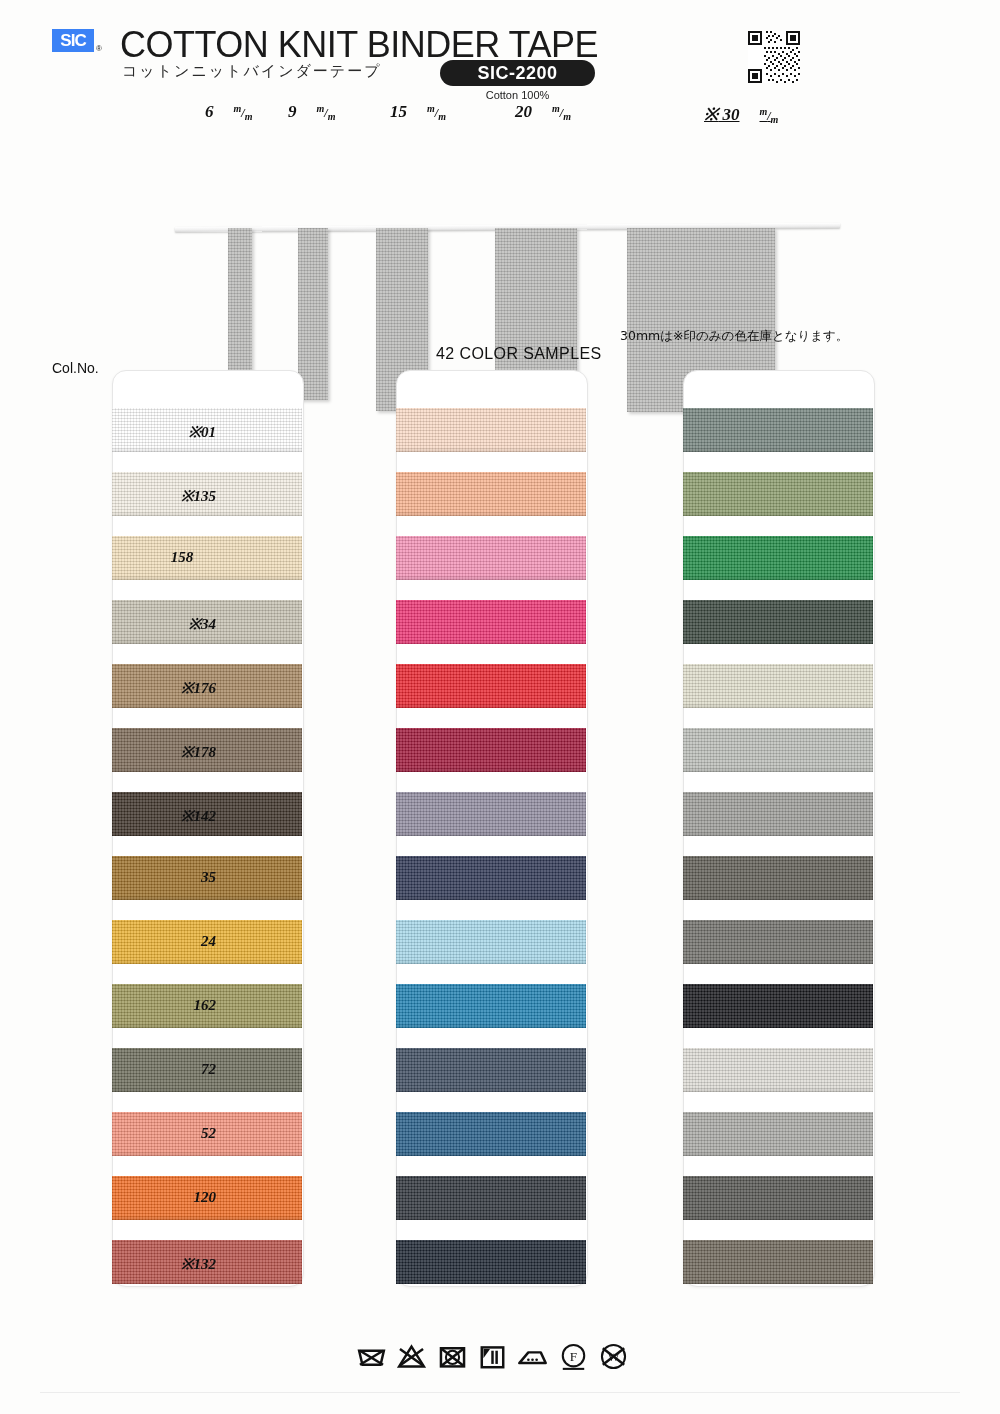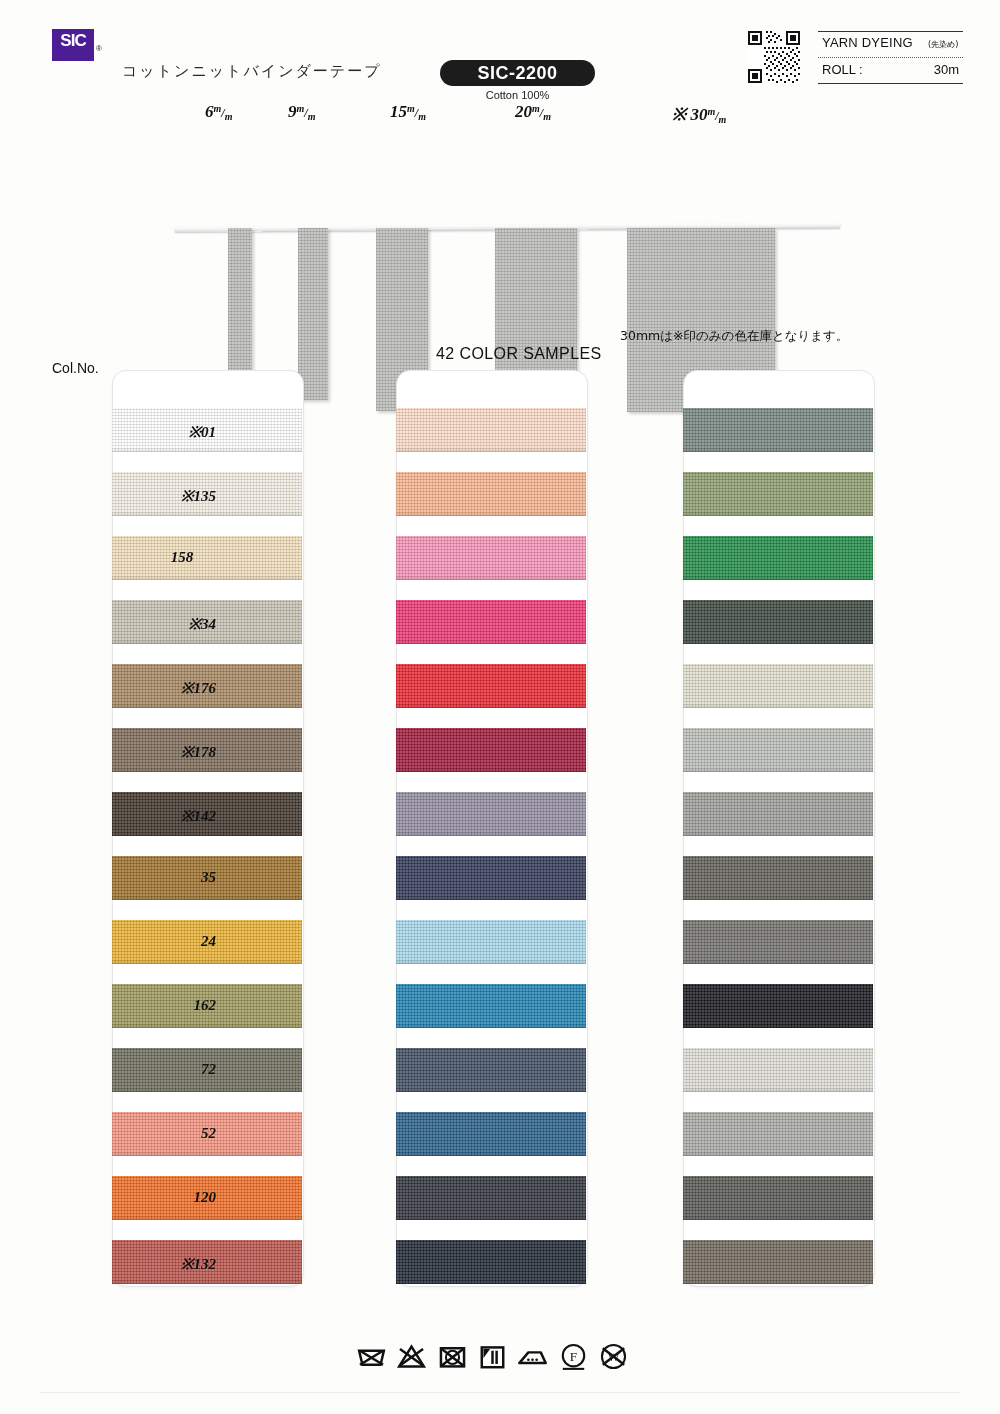--- a/index.html
+++ b/index.html
@@ -15,8 +15,8 @@
   
   .header{position:absolute;left:0;top:0;width:1000px;height:100px;}
   .logo{
-    position:absolute;left:52px;top:29px;width:42px;height:32px;
-    background:#4c1d95;color:#fff;font-weight:bold;font-size:17px;
+    position:absolute;left:52px;top:29px;width:42px;height:23px;
+    background:#3b82f6;color:#fff;font-weight:bold;font-size:17px;
     letter-spacing:-1px;text-align:center;line-height:23px;
     font-family:"Liberation Sans", sans-serif;
   }

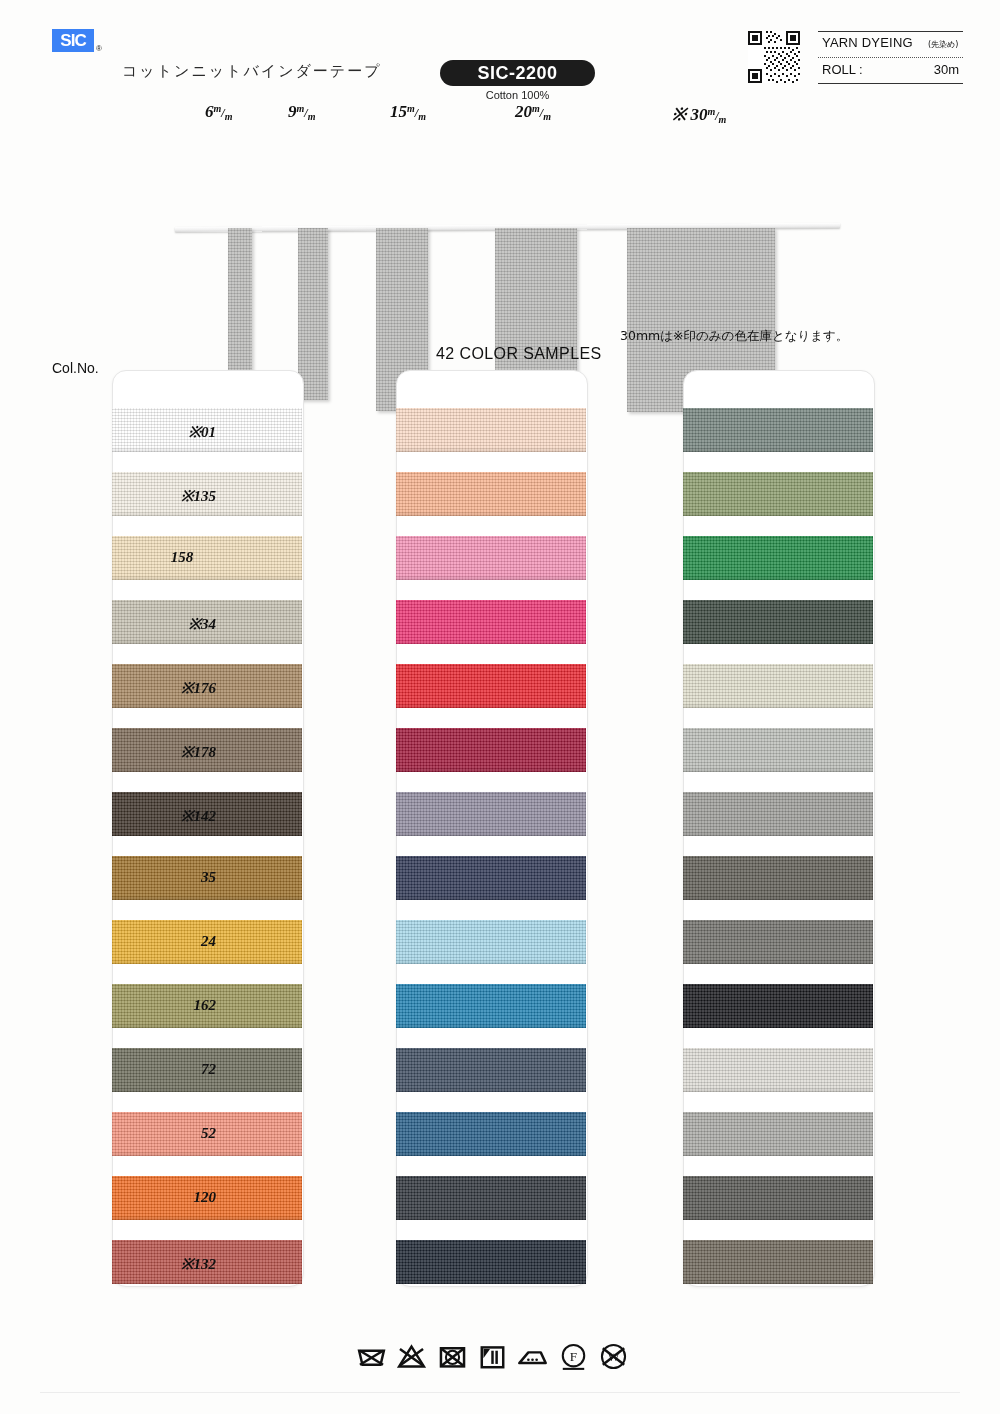--- a/index.html
+++ b/index.html
@@ -138,6 +138,7 @@
   <div class="header">
     <div class="logo">SIC</div>
     <div class="logo-tm">®</div>
+    <div class="title">COTTON KNIT BINDER TAPE</div>
     <div class="subtitle">コットンニットバインダーテープ</div>
     <div class="code-badge">SIC-2200</div>
     <div class="composition">Cotton 100%</div>

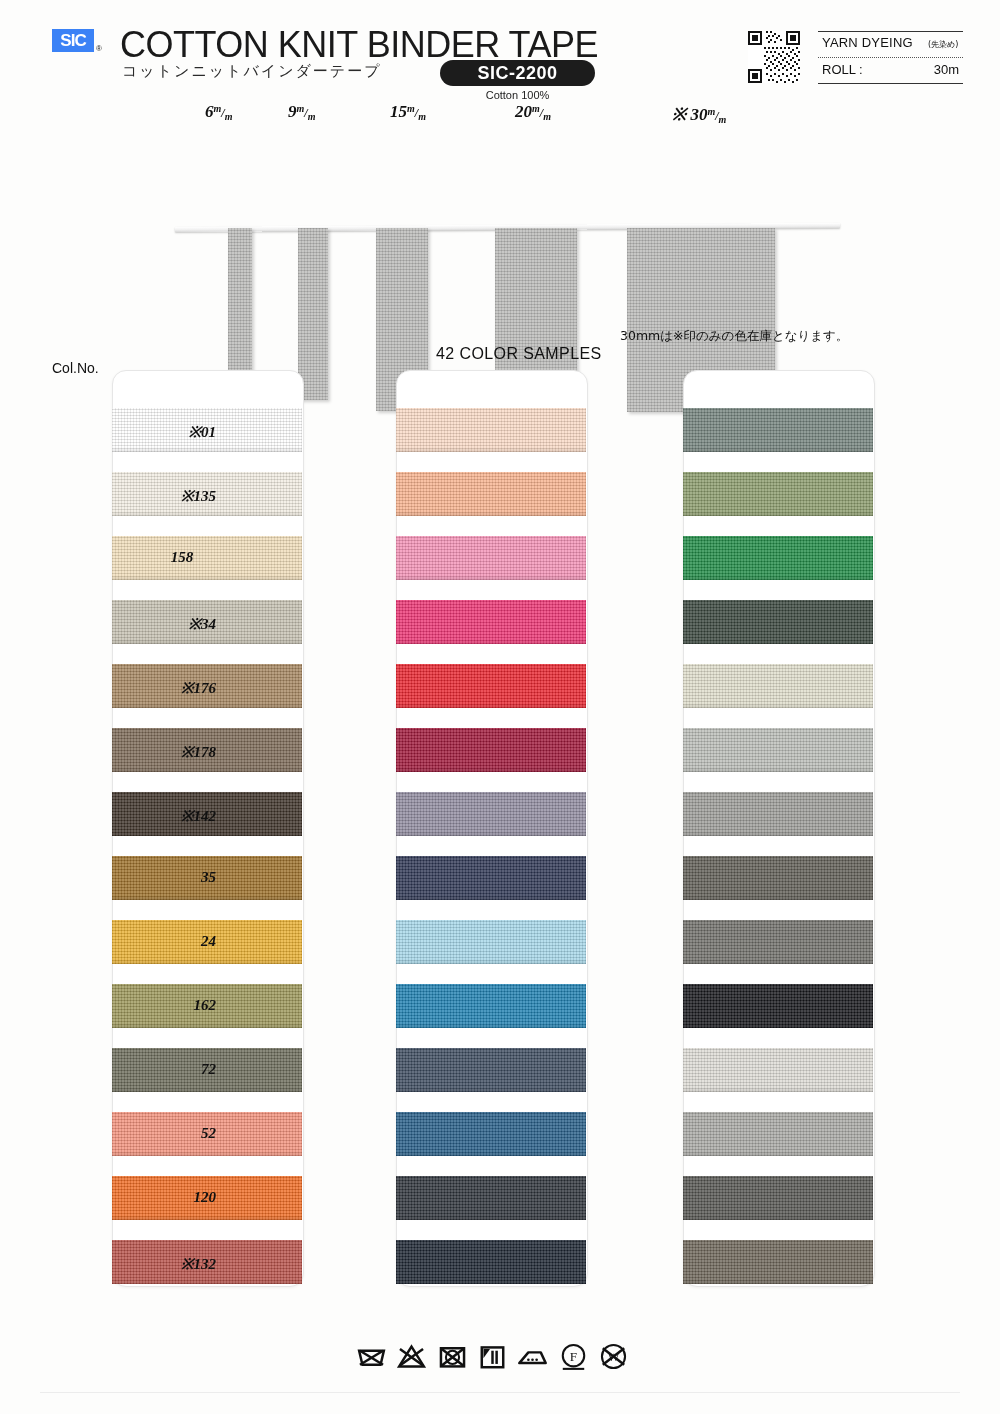--- a/index.html
+++ b/index.html
@@ -243,15 +243,6 @@
       </svg>
     </div>
 
-    <div class="info-box">
-      <div class="info-line top"></div>
-      <div class="info-line mid"></div>
-      <div class="info-line bot"></div>
-      <div class="yarn-dye">YARN DYEING</div>
-      <div class="yarn-dye-jp">(先染め)</div>
-      <div class="roll-label">ROLL :</div>
-      <div class="roll-value">30m</div>
-    </div>
   </div>
 
   <div class="widths">

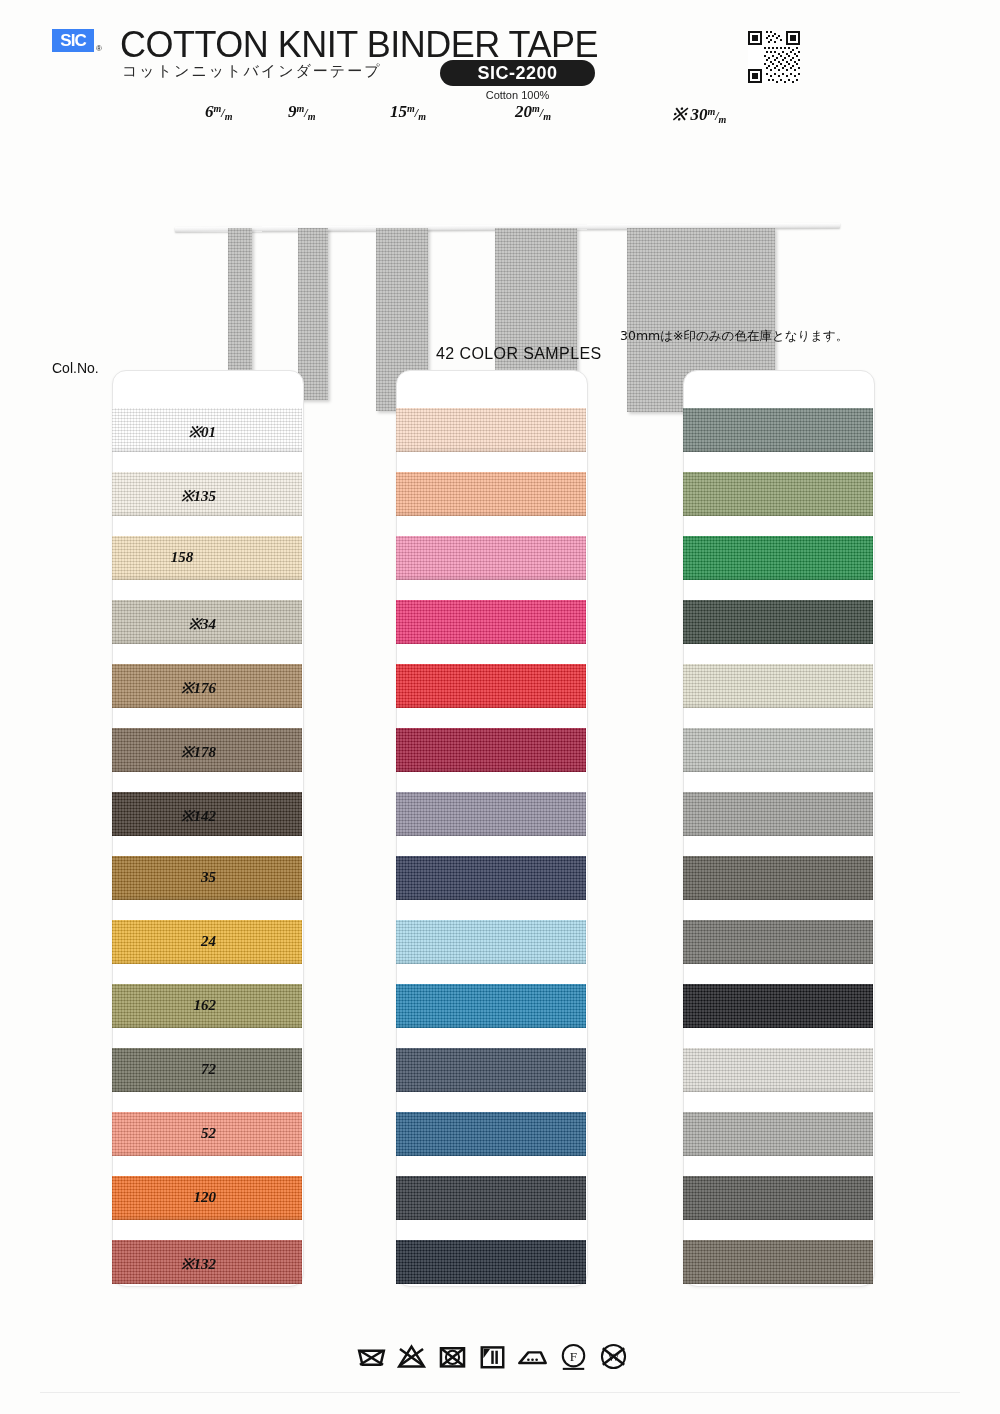--- a/index.html
+++ b/index.html
@@ -63,7 +63,7 @@
     white-space:nowrap;
   }
   .wlabel sup{font-size:10px;font-style:italic;}
-  .wlabel .frac{font-size:12px;}
+  .wlabel .frac{font-size:12px;margin-left:20px;}
   .rail{
     position:absolute;left:175px;top:125px;width:665px;height:5px;
     background:linear-gradient(180deg,#fff 0%,#efefef 60%,#d8d8d8 100%);

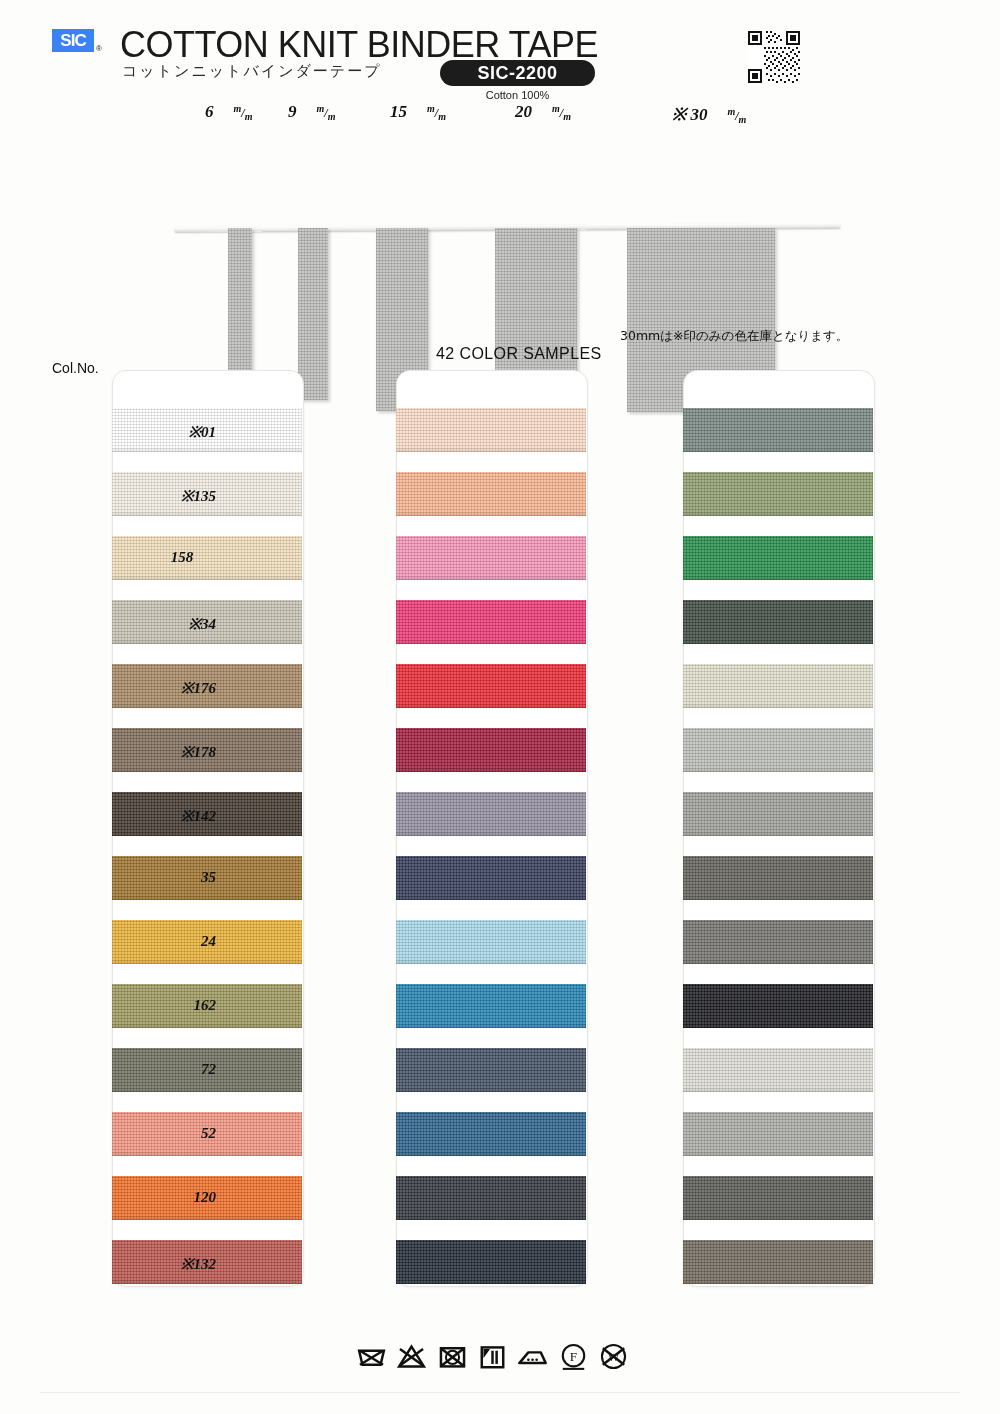--- a/index.html
+++ b/index.html
@@ -252,7 +252,7 @@
         <div class="wlabel" style="left: 288px;">9<span class="frac"><sup>m</sup>/<sub>m</sub></span></div>
         <div class="wlabel" style="left: 390px;">15<span class="frac"><sup>m</sup>/<sub>m</sub></span></div>
         <div class="wlabel" style="left: 515px;">20<span class="frac"><sup>m</sup>/<sub>m</sub></span></div>
-        <div class="wlabel" style="left: 672px;"><span class="mark">※</span> 30<span class="frac"><sup>m</sup>/<sub>m</sub></span></div>
+        <div class="wlabel" style="left: 704px; text-decoration: underline;"><span class="mark">※</span> 30<span class="frac"><sup>m</sup>/<sub>m</sub></span></div>
       </div>
     <div id="width-tapes">
         <div class="tape" style="left: 228px; width: 24px; height: 162px;"></div>

